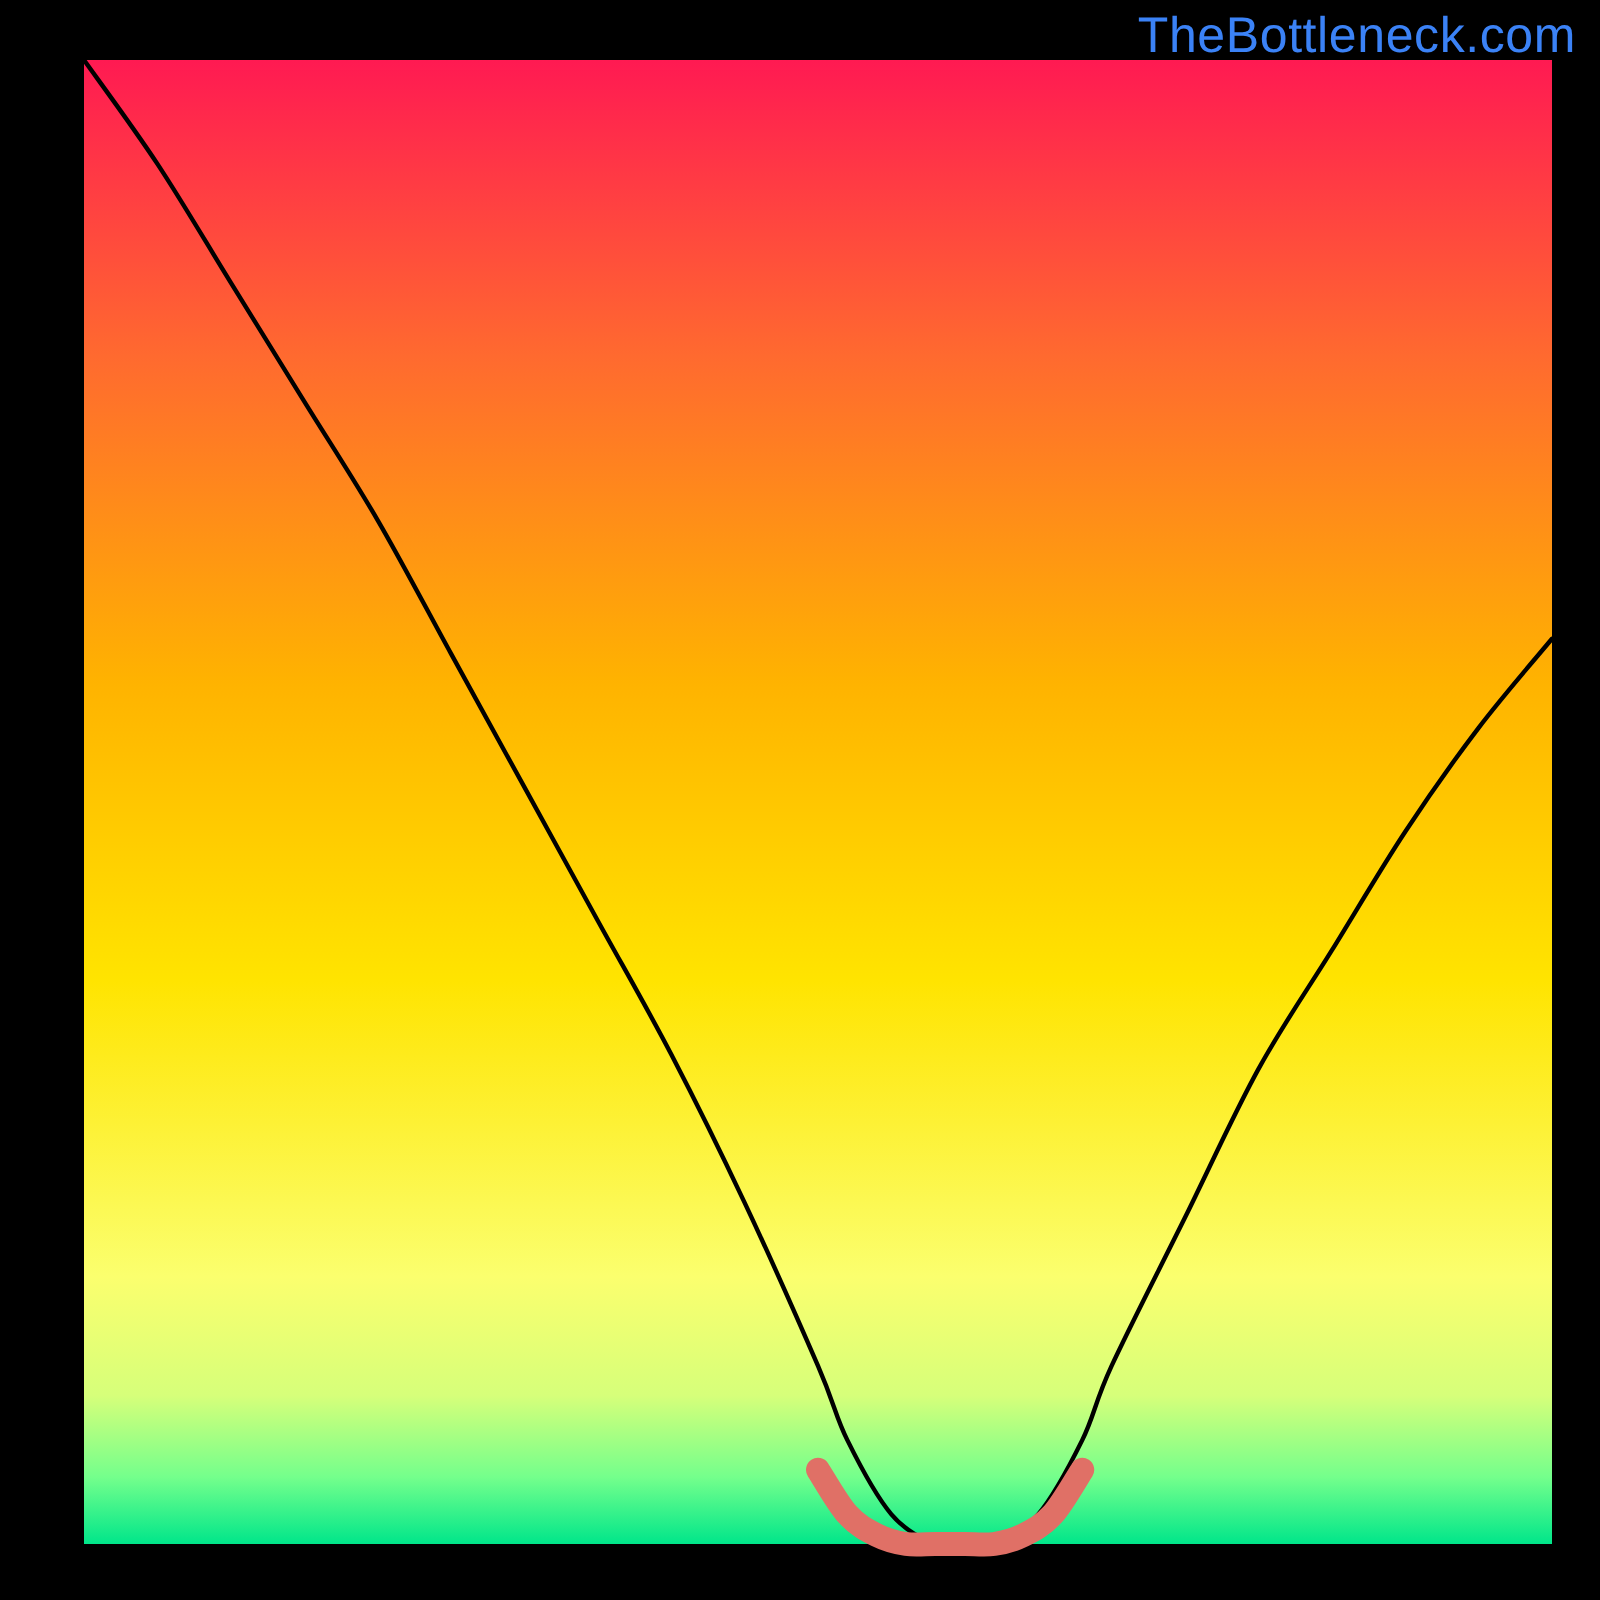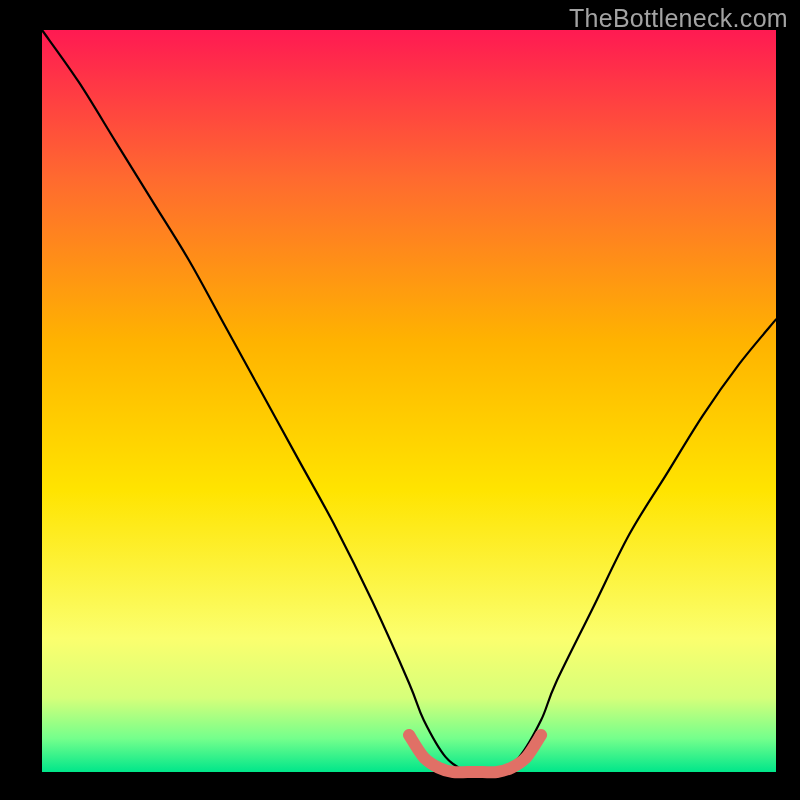--- a/index.html
+++ b/index.html
@@ -21,7 +21,7 @@
     position: absolute;
     top: 4px;
     right: 12px;
-    color: #a3a3a3;
+    color: #3b82f6;
     font-size: 25px;
     font-weight: 500;
     letter-spacing: 0.3px;

